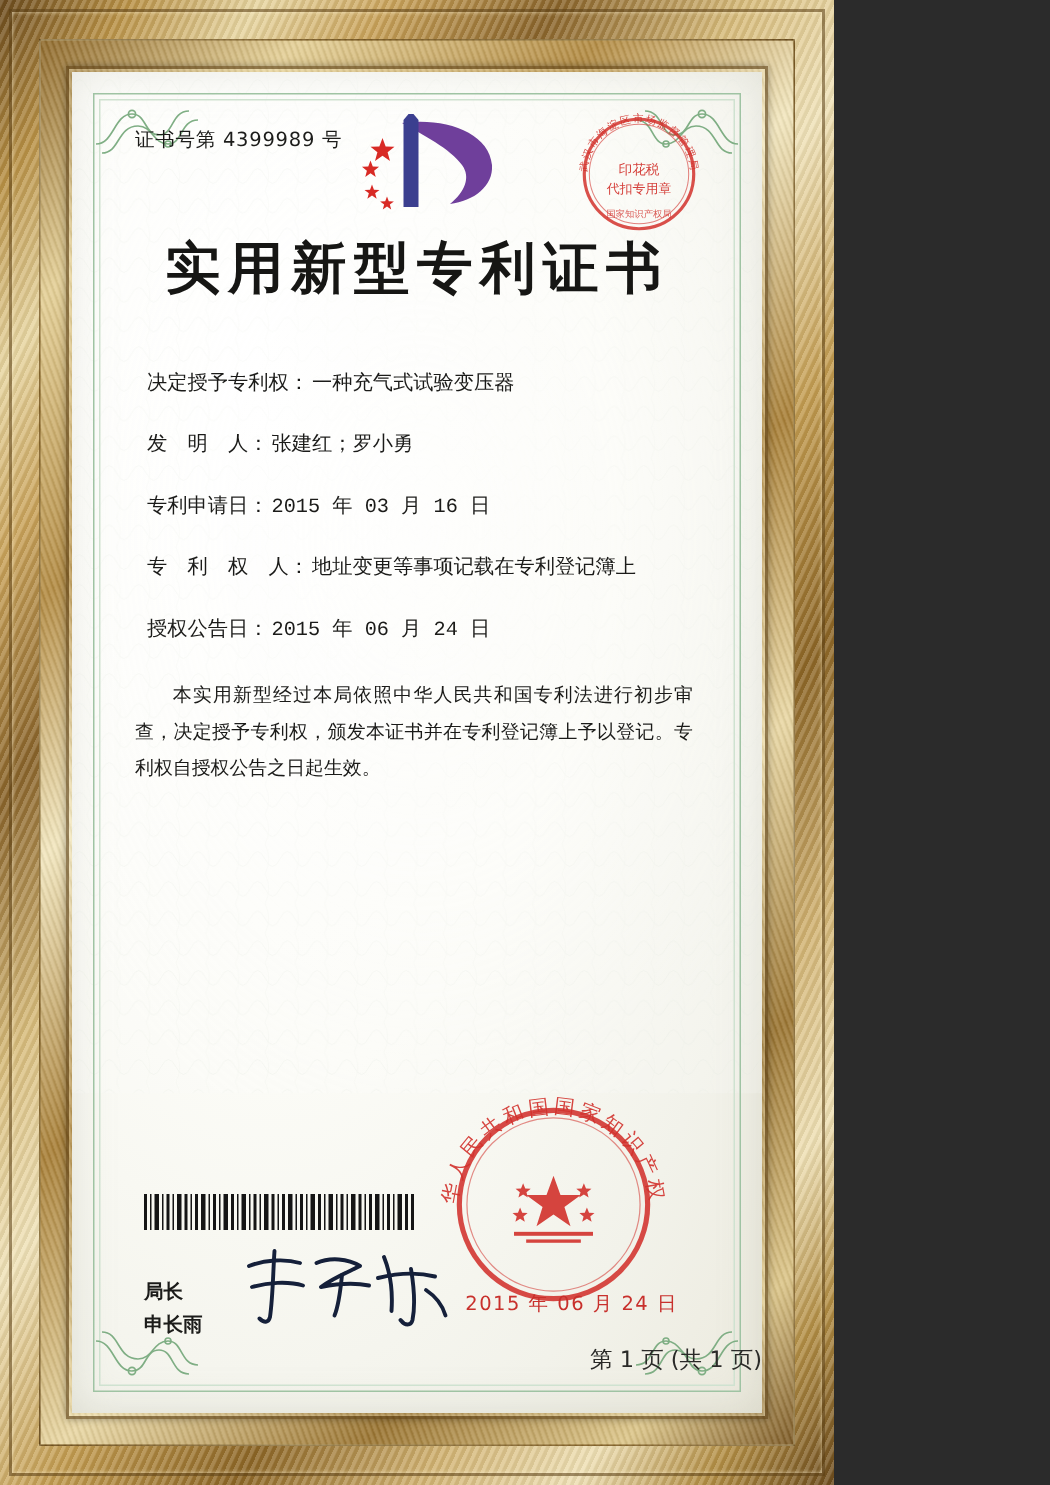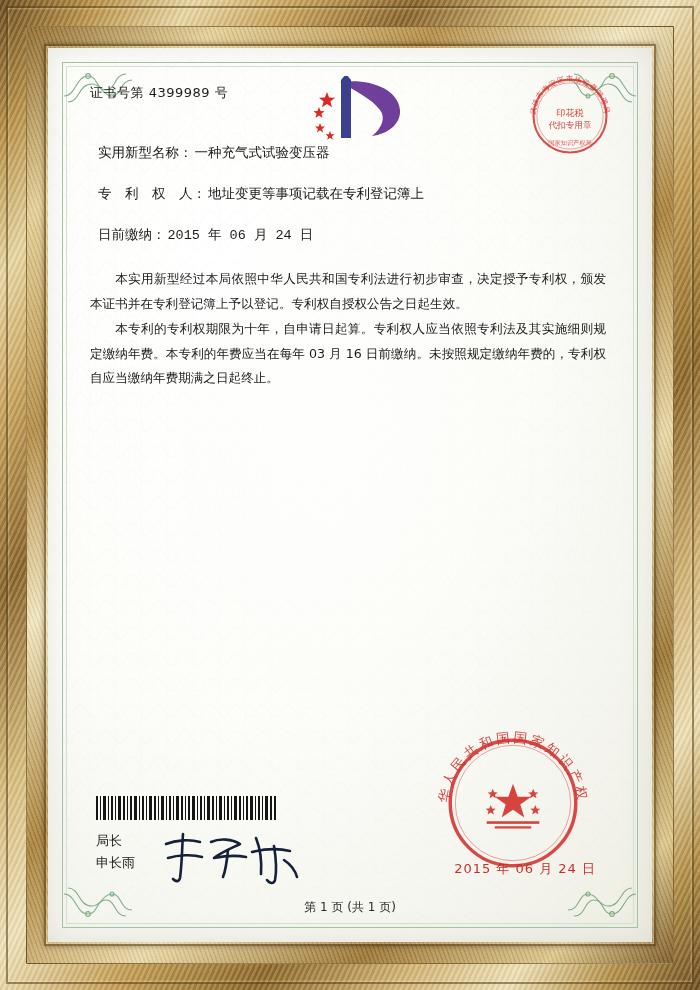--- a/index.html
+++ b/index.html
@@ -17,7 +17,7 @@
   
   .certificate {
     position: relative;
-    width: 700px;
+    width: 556px;
     height: 990px;
     box-sizing: border-box;
     background:

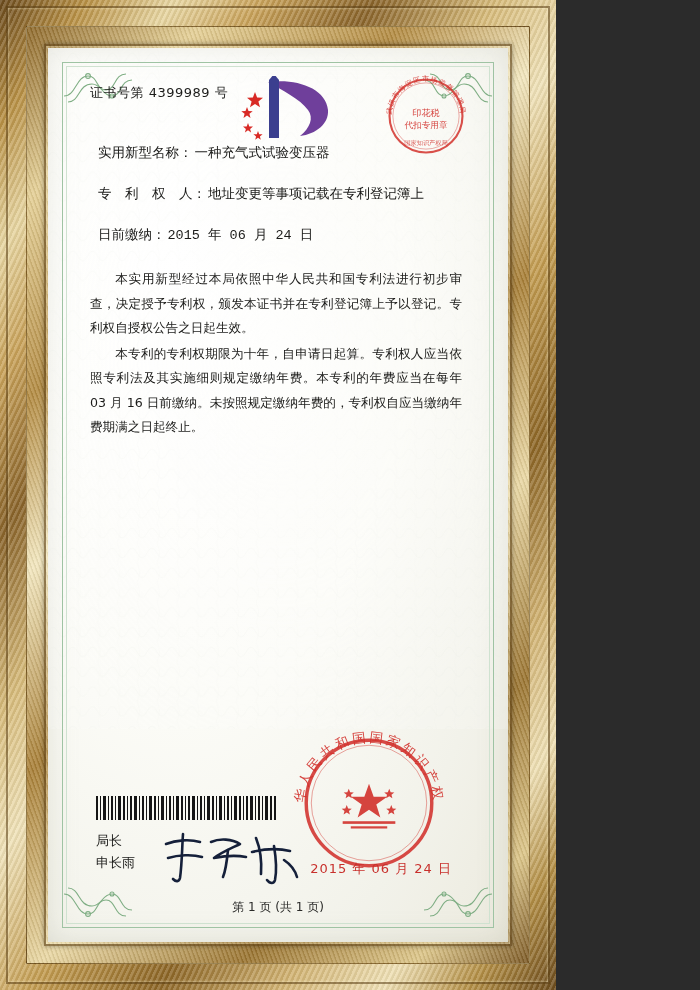--- a/index.html
+++ b/index.html
@@ -329,6 +329,7 @@
         <text x="50" y="80" text-anchor="middle" font-size="6.5" fill="#d2312c" opacity="0.8" font-family="'DejaVu Sans', sans-serif">国家知识产权局</text>
       </svg>
 
+      <div class="title">实用新型专利证书</div>
 
       <div class="fields">
         <div class="field">

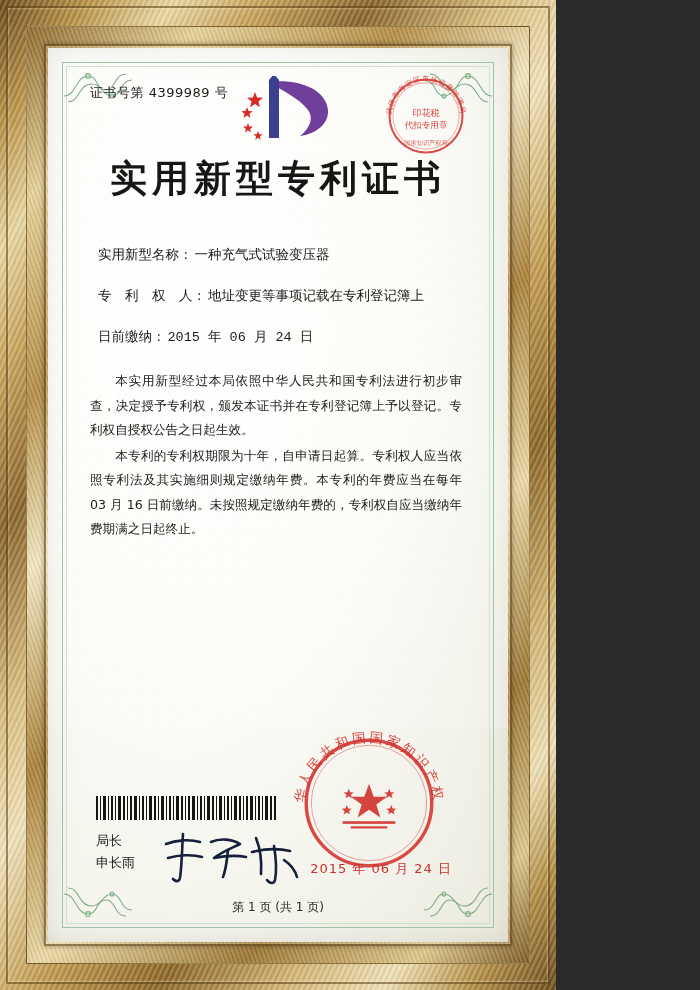--- a/index.html
+++ b/index.html
@@ -333,7 +333,7 @@
 
       <div class="fields">
         <div class="field">
-          <span class="field-label">实用新型名称：</span>
+          <span class="field-label">决定授予专利权：</span>
           <span class="field-value">一种充气式试验变压器</span>
         </div>
         <div class="field">

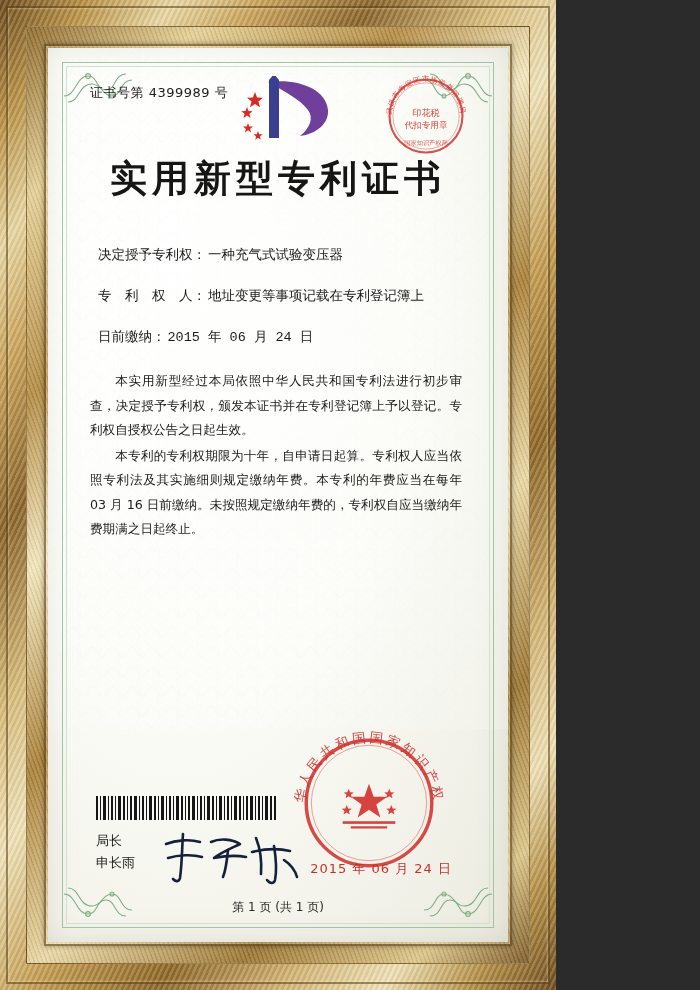--- a/index.html
+++ b/index.html
@@ -335,6 +335,10 @@
         <div class="field">
           <span class="field-label">决定授予专利权：</span>
           <span class="field-value">一种充气式试验变压器</span>
+        </div>
+        <div class="field">
+          <span class="field-label">发　明　人：</span>
+          <span class="field-value">张建红；罗小勇</span>
         </div>
         <div class="field">
           <span class="field-label">专　利　权　人：</span>

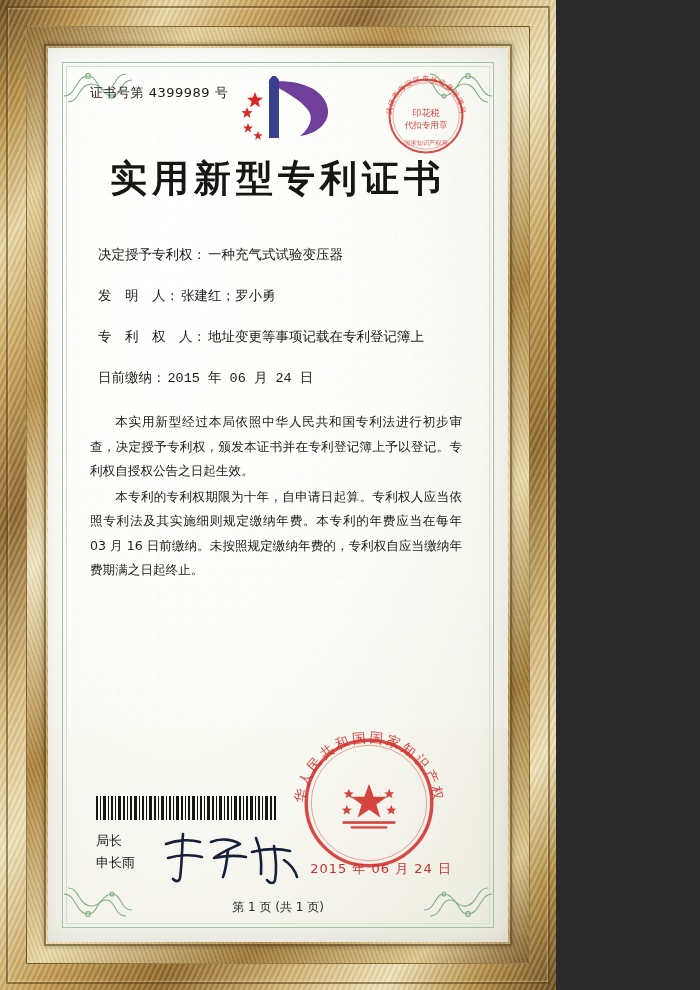--- a/index.html
+++ b/index.html
@@ -339,6 +339,10 @@
         <div class="field">
           <span class="field-label">发　明　人：</span>
           <span class="field-value">张建红；罗小勇</span>
+        </div>
+        <div class="field">
+          <span class="field-label">专利申请日：</span>
+          <span class="field-value">2015 年 03 月 16 日</span>
         </div>
         <div class="field">
           <span class="field-label">专　利　权　人：</span>

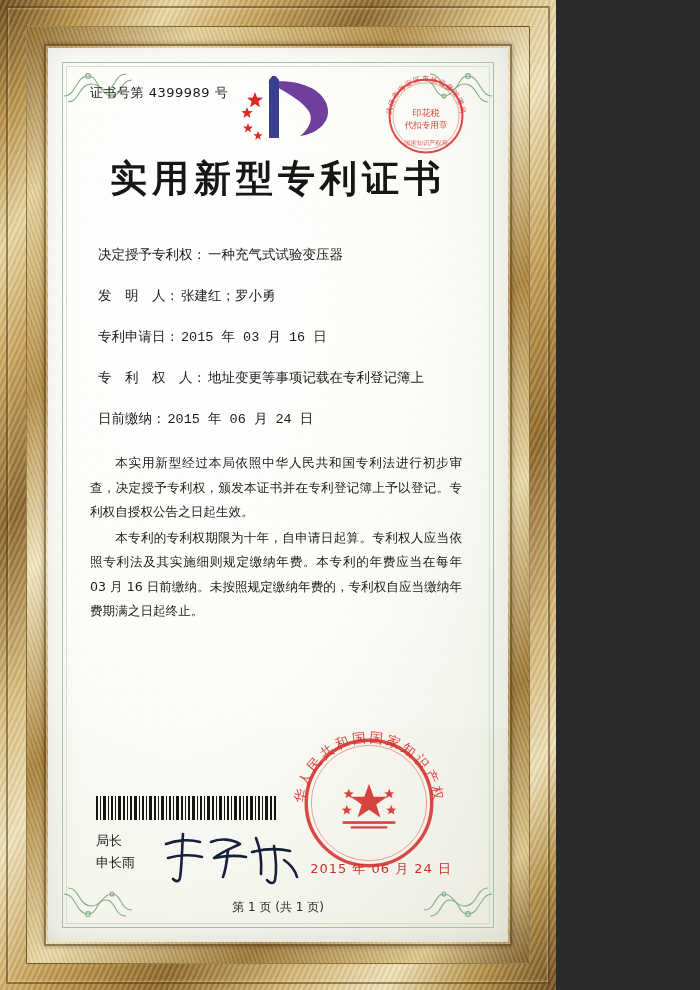--- a/index.html
+++ b/index.html
@@ -349,7 +349,7 @@
           <span class="field-value">地址变更等事项记载在专利登记簿上</span>
         </div>
         <div class="field">
-          <span class="field-label">日前缴纳：</span>
+          <span class="field-label">授权公告日：</span>
           <span class="field-value">2015 年 06 月 24 日</span>
         </div>
       </div>

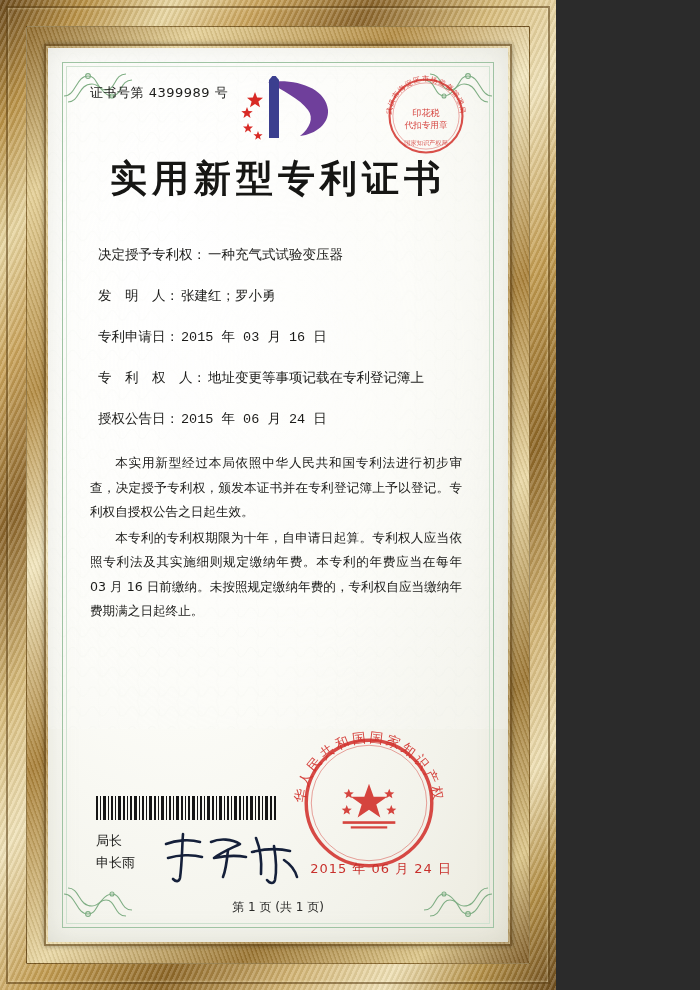--- a/index.html
+++ b/index.html
@@ -356,7 +356,6 @@
 
       <div class="body-text">
         <p>本实用新型经过本局依照中华人民共和国专利法进行初步审查，决定授予专利权，颁发本证书并在专利登记簿上予以登记。专利权自授权公告之日起生效。</p>
-        <p>本专利的专利权期限为十年，自申请日起算。专利权人应当依照专利法及其实施细则规定缴纳年费。本专利的年费应当在每年 03 月 16 日前缴纳。未按照规定缴纳年费的，专利权自应当缴纳年费期满之日起终止。</p>
       </div>
 
       <svg class="barcode" width="180" height="24" viewBox="0 0 180 24">

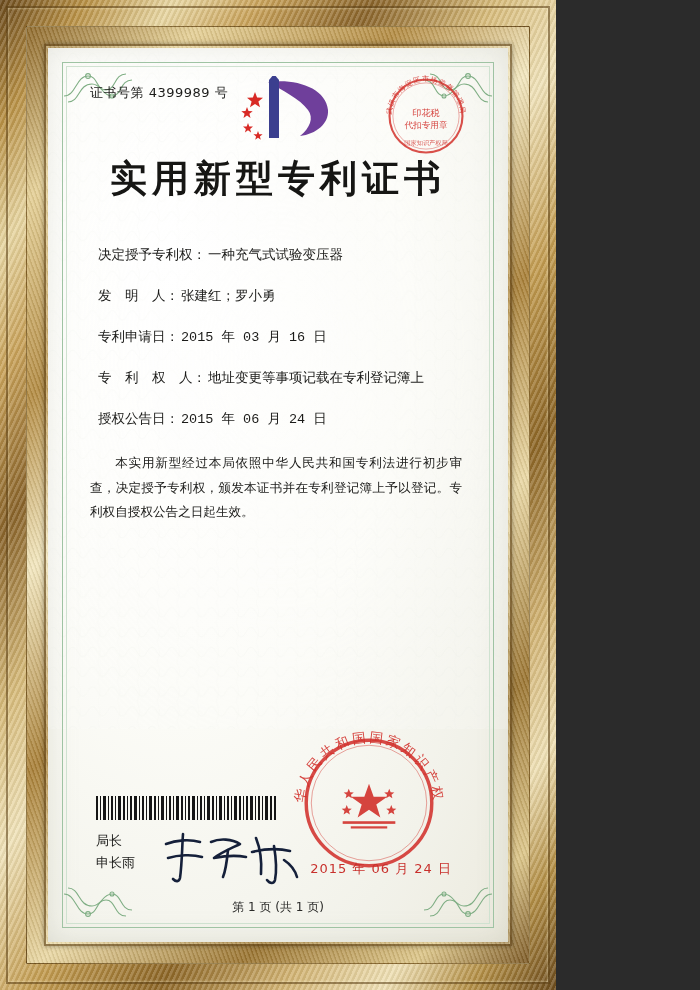--- a/index.html
+++ b/index.html
@@ -194,10 +194,11 @@
   .signature-block {
     position: absolute;
     left: 48px;
-    bottom: 68px;
+    bottom: 47px;
     font-size: 13px;
     line-height: 1.7;
     color: #1b1b19;
+    font-weight: bold;
   }
   .hand-sign {
     position: absolute;

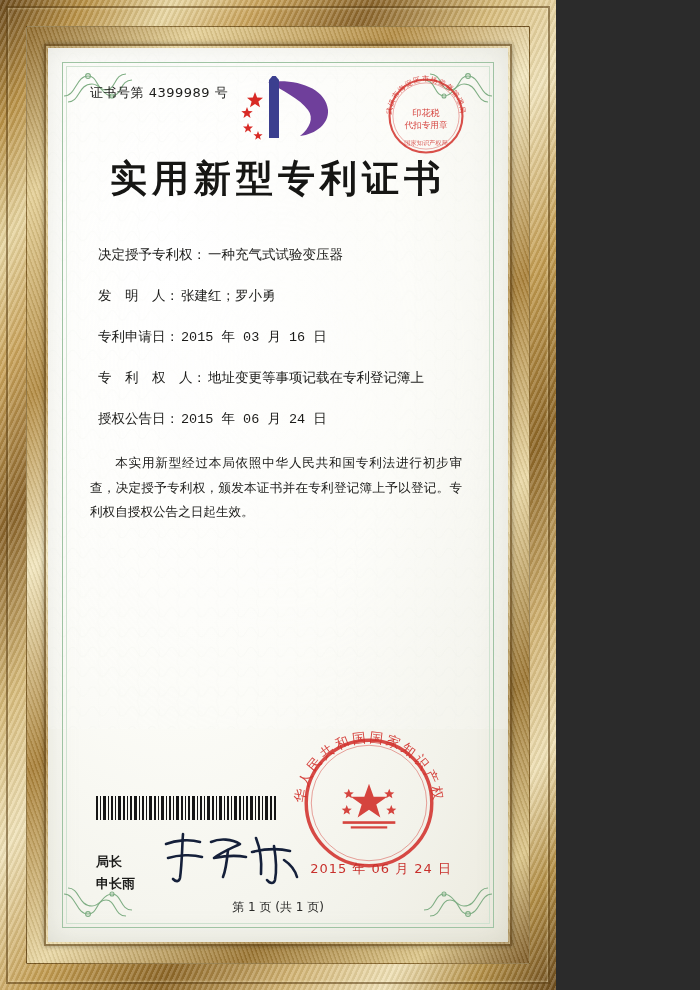--- a/index.html
+++ b/index.html
@@ -229,8 +229,8 @@
     position: absolute;
     left: 0; right: 0;
     bottom: 26px;
-    text-align: center;
-    font-size: 12px;
+    text-align: right;
+    font-size: 15px;
     color: #2a2a28;
   }
 </style>

